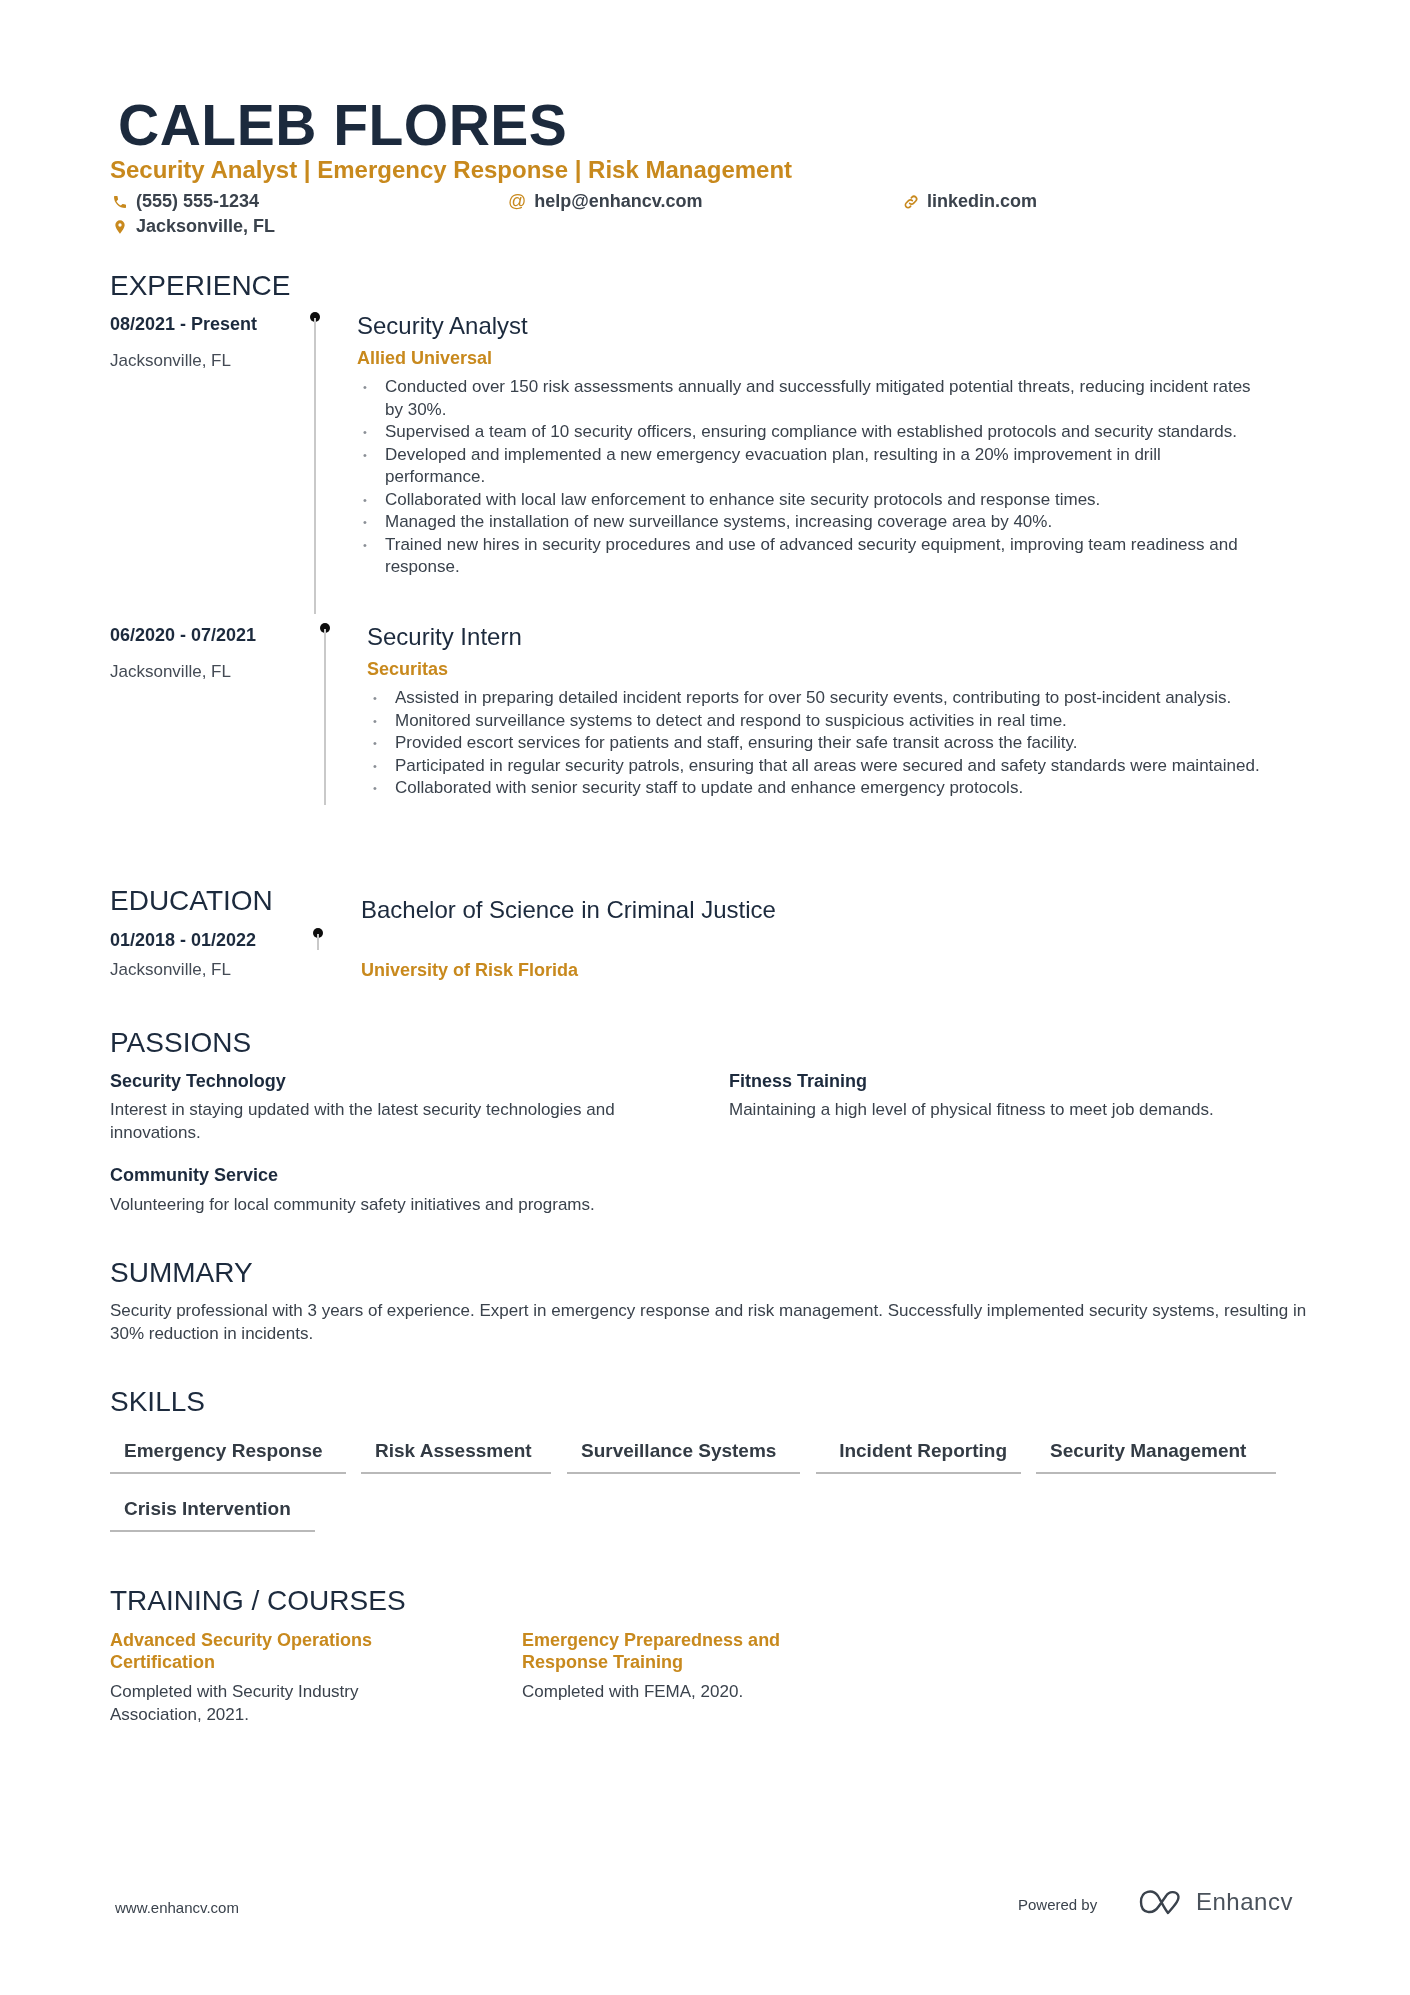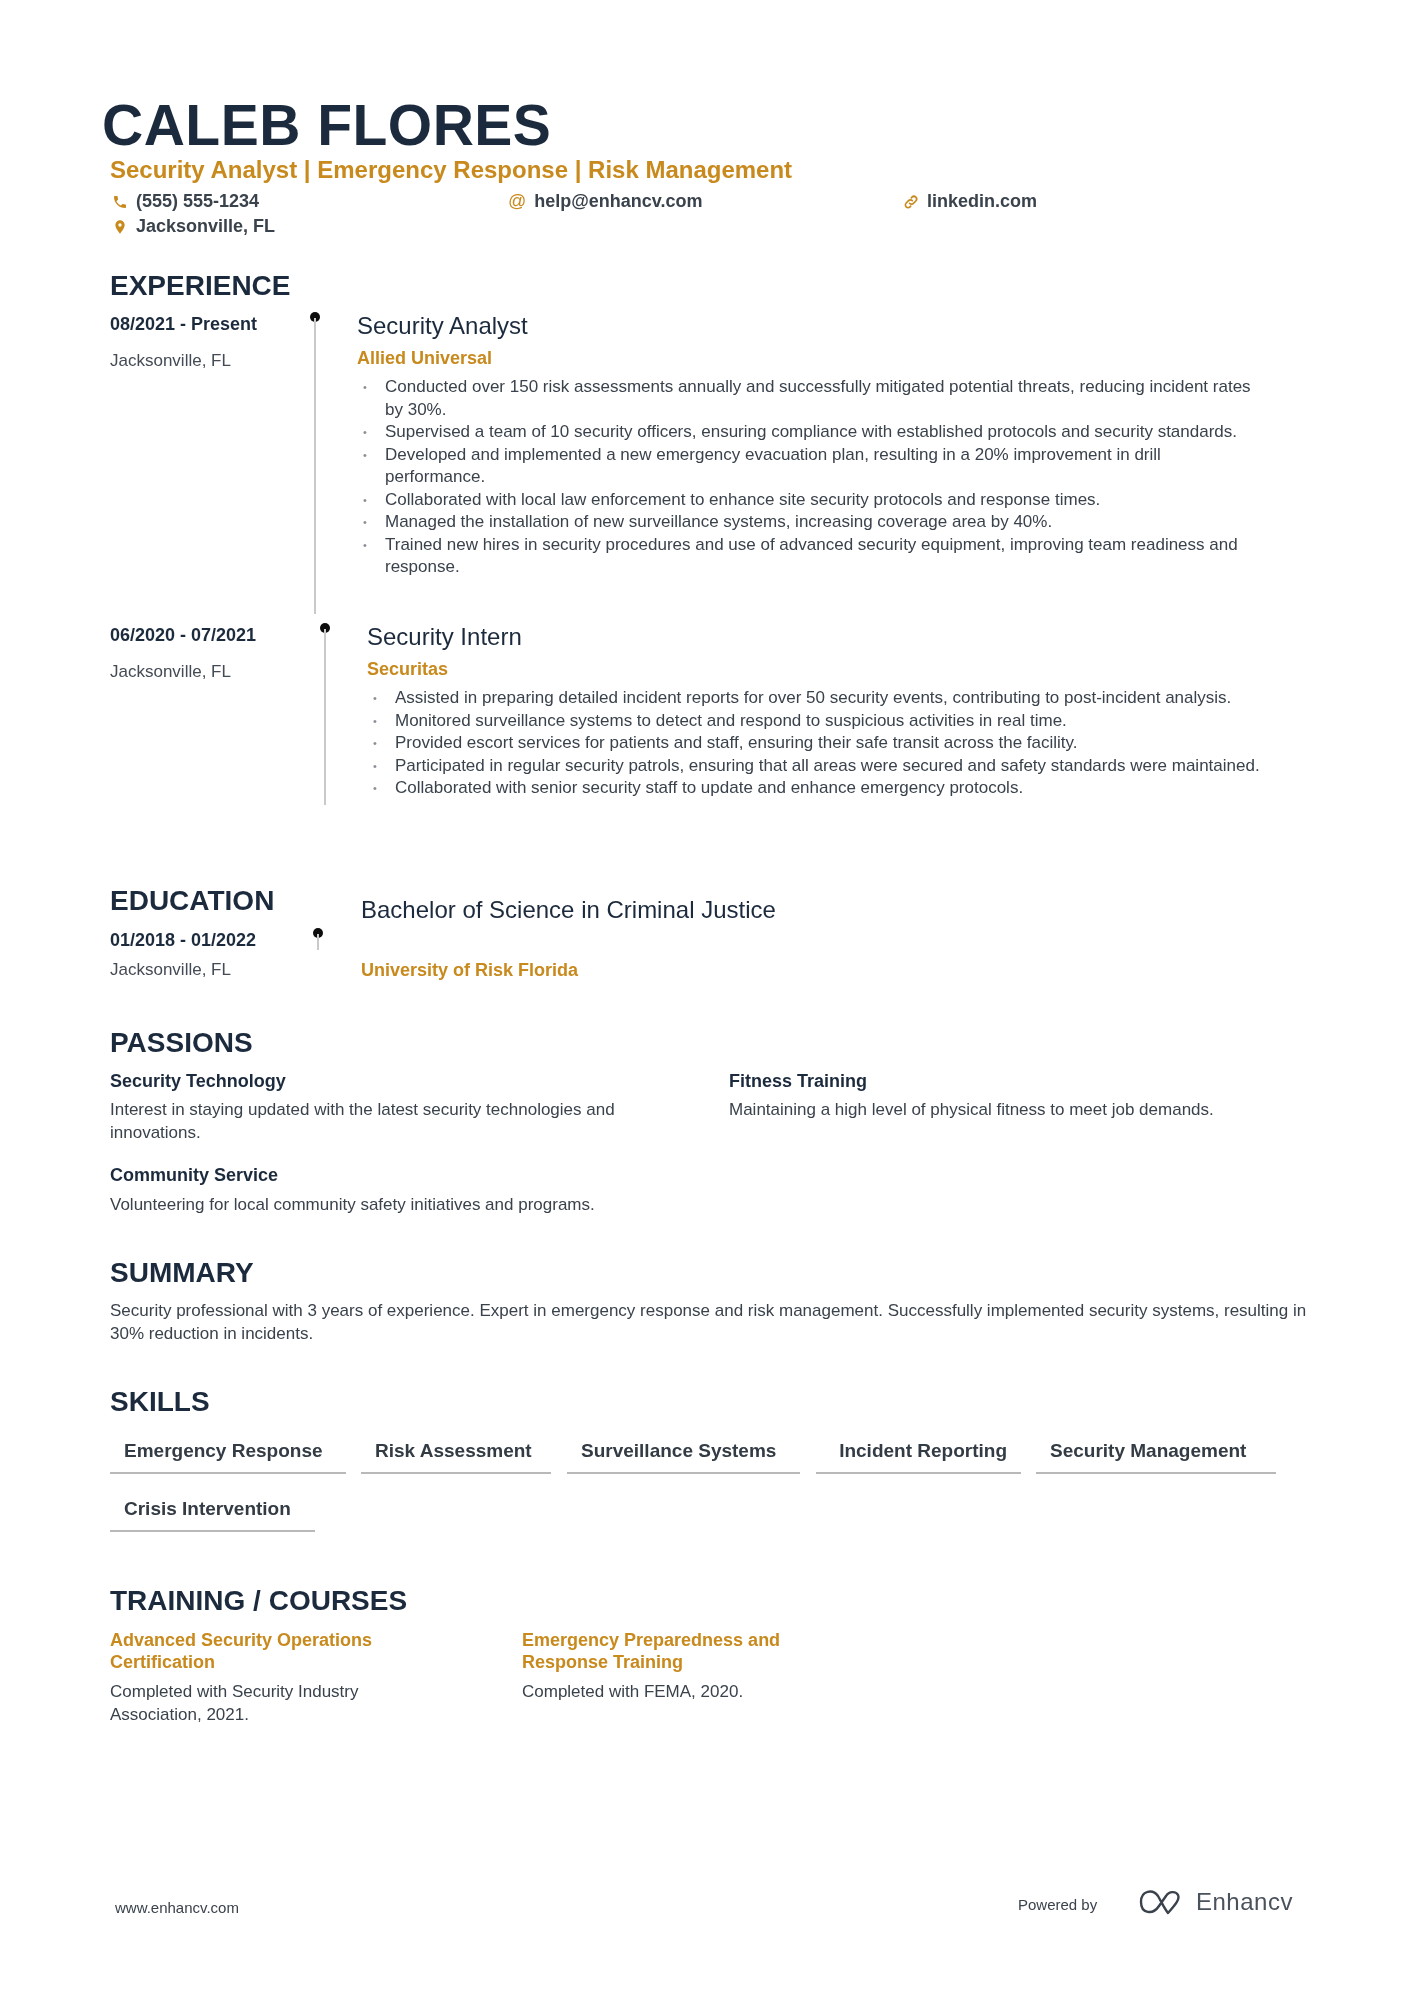--- a/index.html
+++ b/index.html
@@ -6,7 +6,7 @@
   html, body { width: 1410px; height: 1995px; background: #ffffff; }
   body { font-family: "Liberation Sans", sans-serif; color: #2f3640; position: relative; overflow: hidden; }
 
-  #name { position: absolute; left: 102px; top: 92px; font-size: 57px; font-weight: 700; color: #1c2a3d; letter-spacing: 0.5px; text-align: center; }
+  #name { position: absolute; left: 118px; top: 92px; font-size: 57px; font-weight: 700; color: #1c2a3d; letter-spacing: 0.5px; text-align: center; }
   #headline { position: absolute; left: 110px; top: 156px; font-size: 24px; font-weight: 700; color: #c8891d; }
   .contact { position: absolute; font-size: 18px; font-weight: 700; color: #3a424c; display: flex; align-items: center; gap: 8px; }
   .contact svg { width: 16px; height: 16px; }

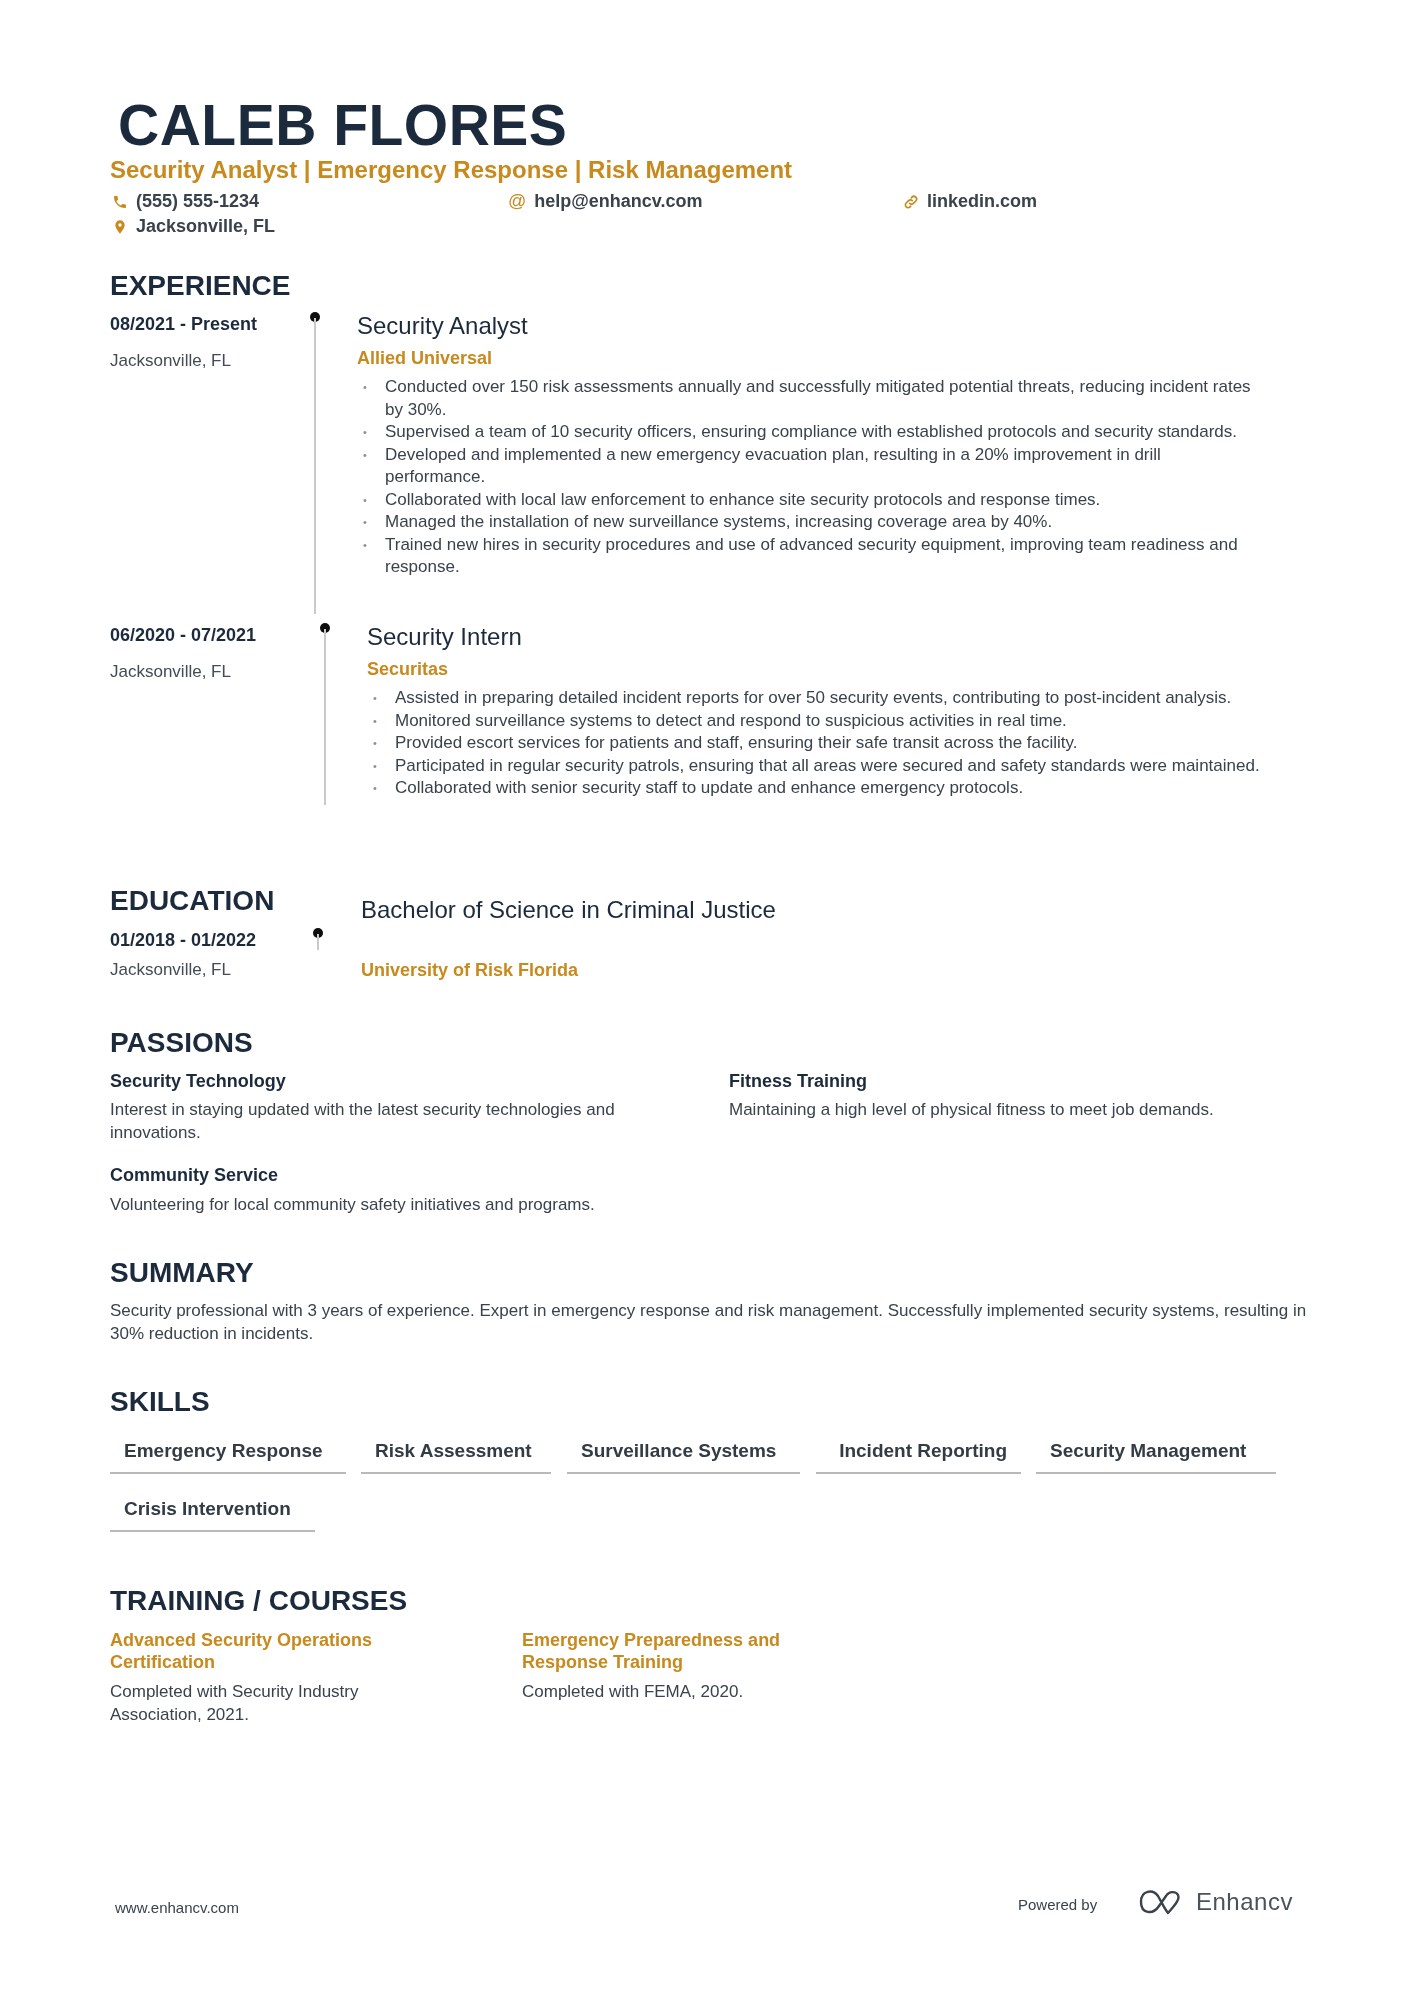--- a/index.html
+++ b/index.html
@@ -11,7 +11,7 @@
   .contact { position: absolute; font-size: 18px; font-weight: 700; color: #3a424c; display: flex; align-items: center; gap: 8px; }
   .contact svg { width: 16px; height: 16px; }
 
-  .sec-title { position: absolute; left: 110px; font-size: 28px; font-weight: 700; color: #1c2a3d; }
+  .sec-title { position: absolute; left: 110px; font-size: 28px; font-weight: 400; color: #1c2a3d; }
 
   .date { position: absolute; left: 110px; font-size: 18px; font-weight: 700; color: #1c2a3d; }
   .loc { position: absolute; left: 110px; font-size: 17px; color: #444b55; }

